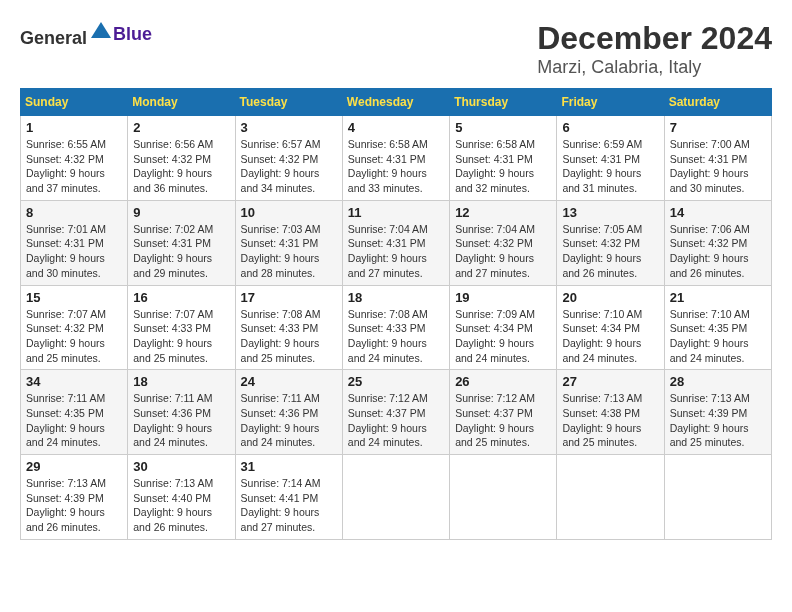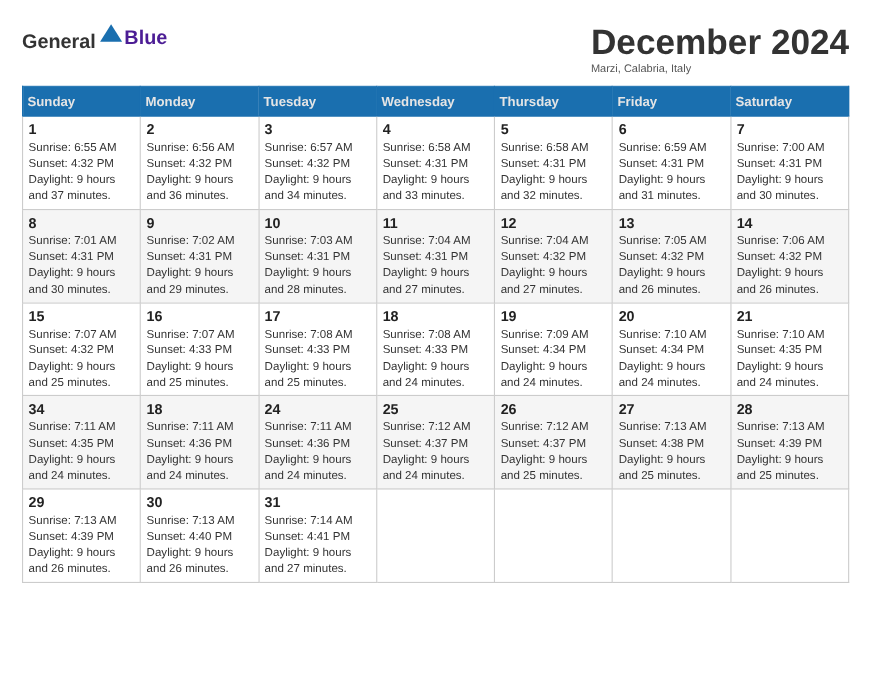--- a/index.html
+++ b/index.html
@@ -44,7 +44,7 @@
       color: #333;
     }
     .location {
-      font-size: 10px;
+      font-size: 18px;
       color: #555;
     }
     .calendar {

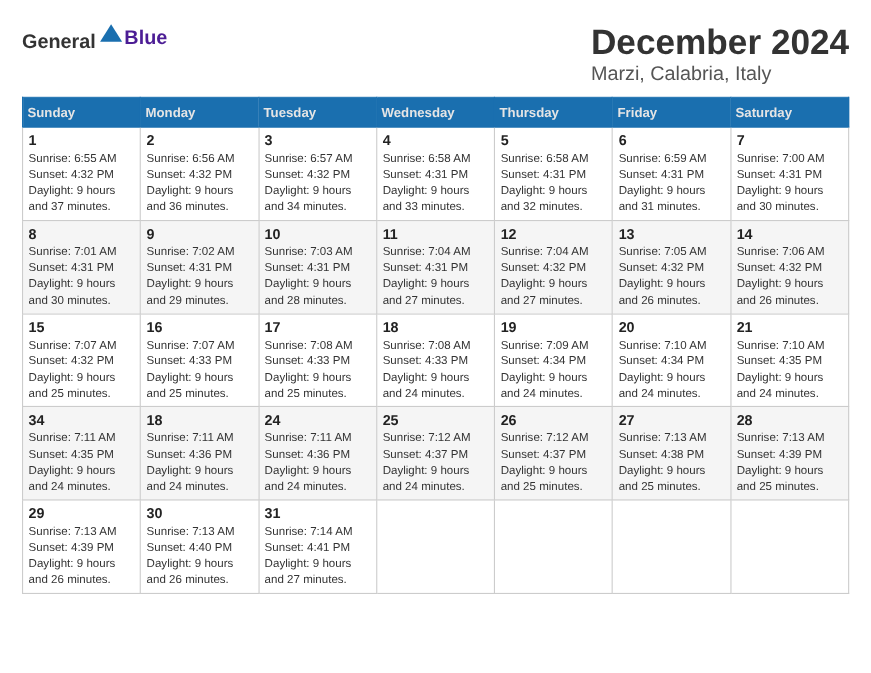--- a/index.html
+++ b/index.html
@@ -54,7 +54,7 @@
     }
     .calendar th {
       background-color: #1a6faf;
-      color: #e5e5e5;
+      color: #fde047;
       padding: 6px 4px;
       text-align: left;
       font-size: 12px;

